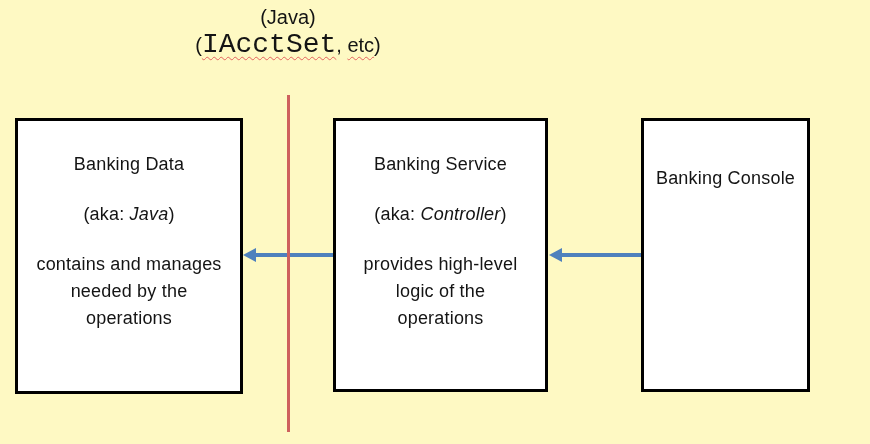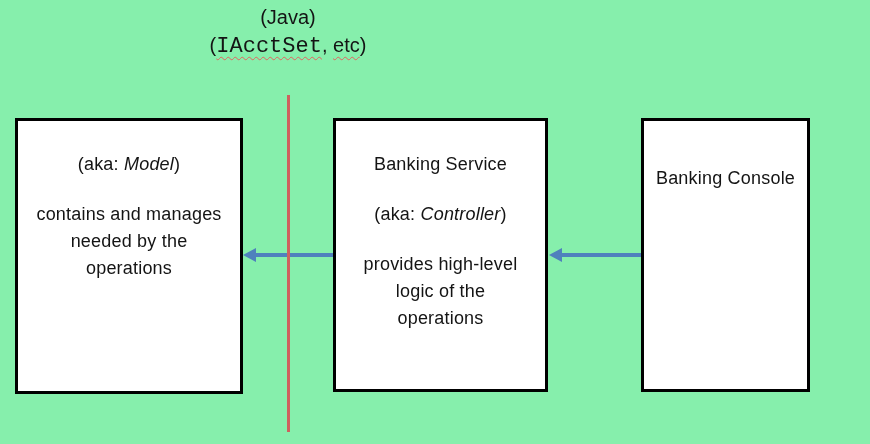--- a/index.html
+++ b/index.html
@@ -11,7 +11,7 @@
     position: relative;
     width: 870px;
     height: 444px;
-    background: #86efac;
+    background: #fef9c3;
     font-family: "Liberation Sans", sans-serif;
     color: #141414;
     overflow: hidden;

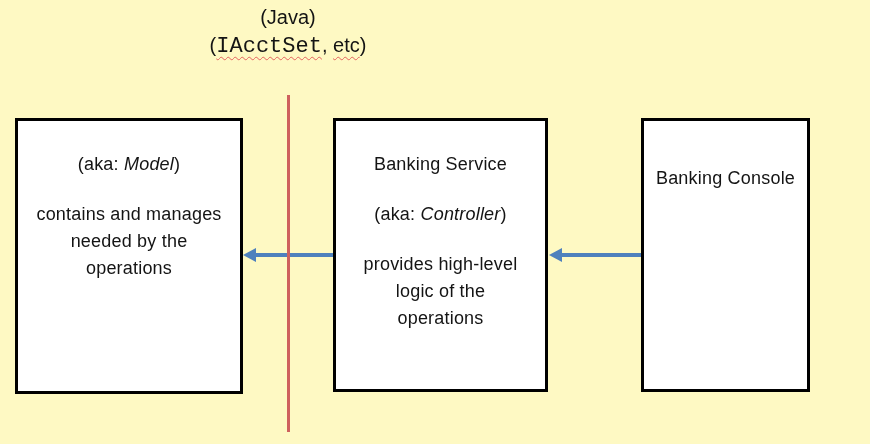--- a/index.html
+++ b/index.html
@@ -30,7 +30,7 @@
   }
   .code {
     font-family: "Liberation Mono", "DejaVu Sans Mono", monospace;
-    font-size: 22px;
+    font-size: 28px;
     margin-top: 16px;
   }
   .wavy {

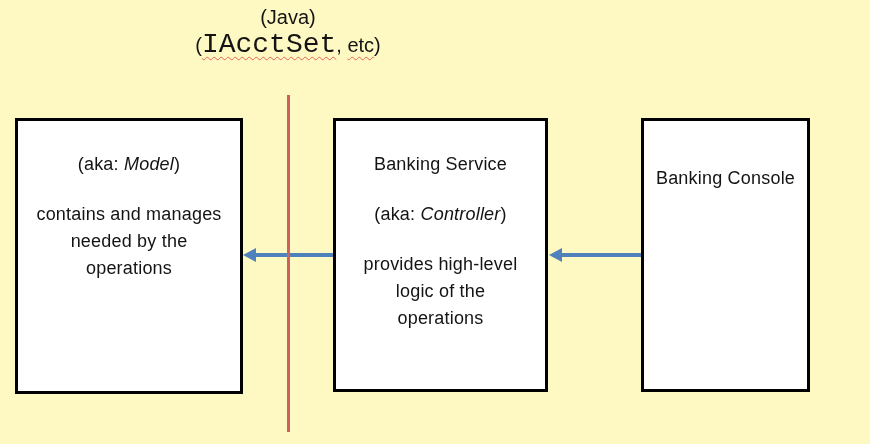--- a/index.html
+++ b/index.html
@@ -109,6 +109,7 @@
   <div class="red-line" style="background-color: rgb(206, 97, 94);"></div>
 
   <div class="box box1" style="border-color: rgb(0, 0, 0);">
+    <div class="box-title">Banking Data</div>
     <div class="box-aka"><span>(aka: </span><span class="italic">Model</span><span>)</span></div>
     <div class="box-desc">
       <div>contains and manages</div>

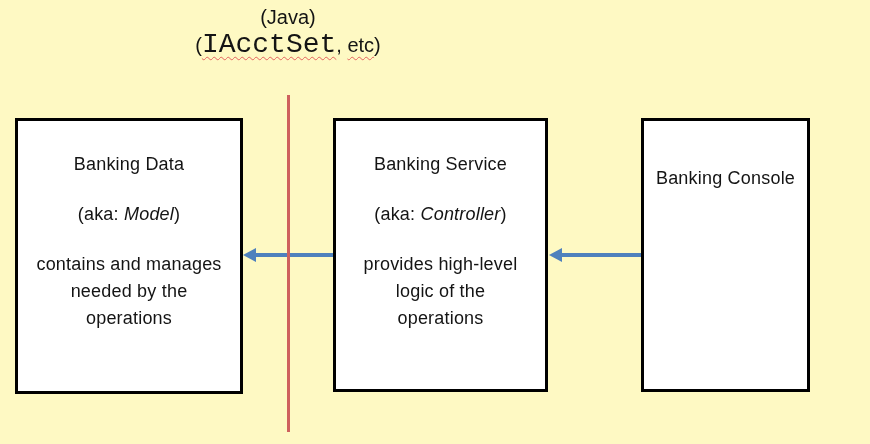--- a/index.html
+++ b/index.html
@@ -110,7 +110,7 @@
 
   <div class="box box1" style="border-color: rgb(0, 0, 0);">
     <div class="box-title">Banking Data</div>
-    <div class="box-aka"><span>(aka: </span><span class="italic">Model</span><span>)</span></div>
+    <div class="box-aka"><span>(aka: </span><span class="italic">Java</span><span>)</span></div>
     <div class="box-desc">
       <div>contains and manages</div>
       <div>needed by the</div>

